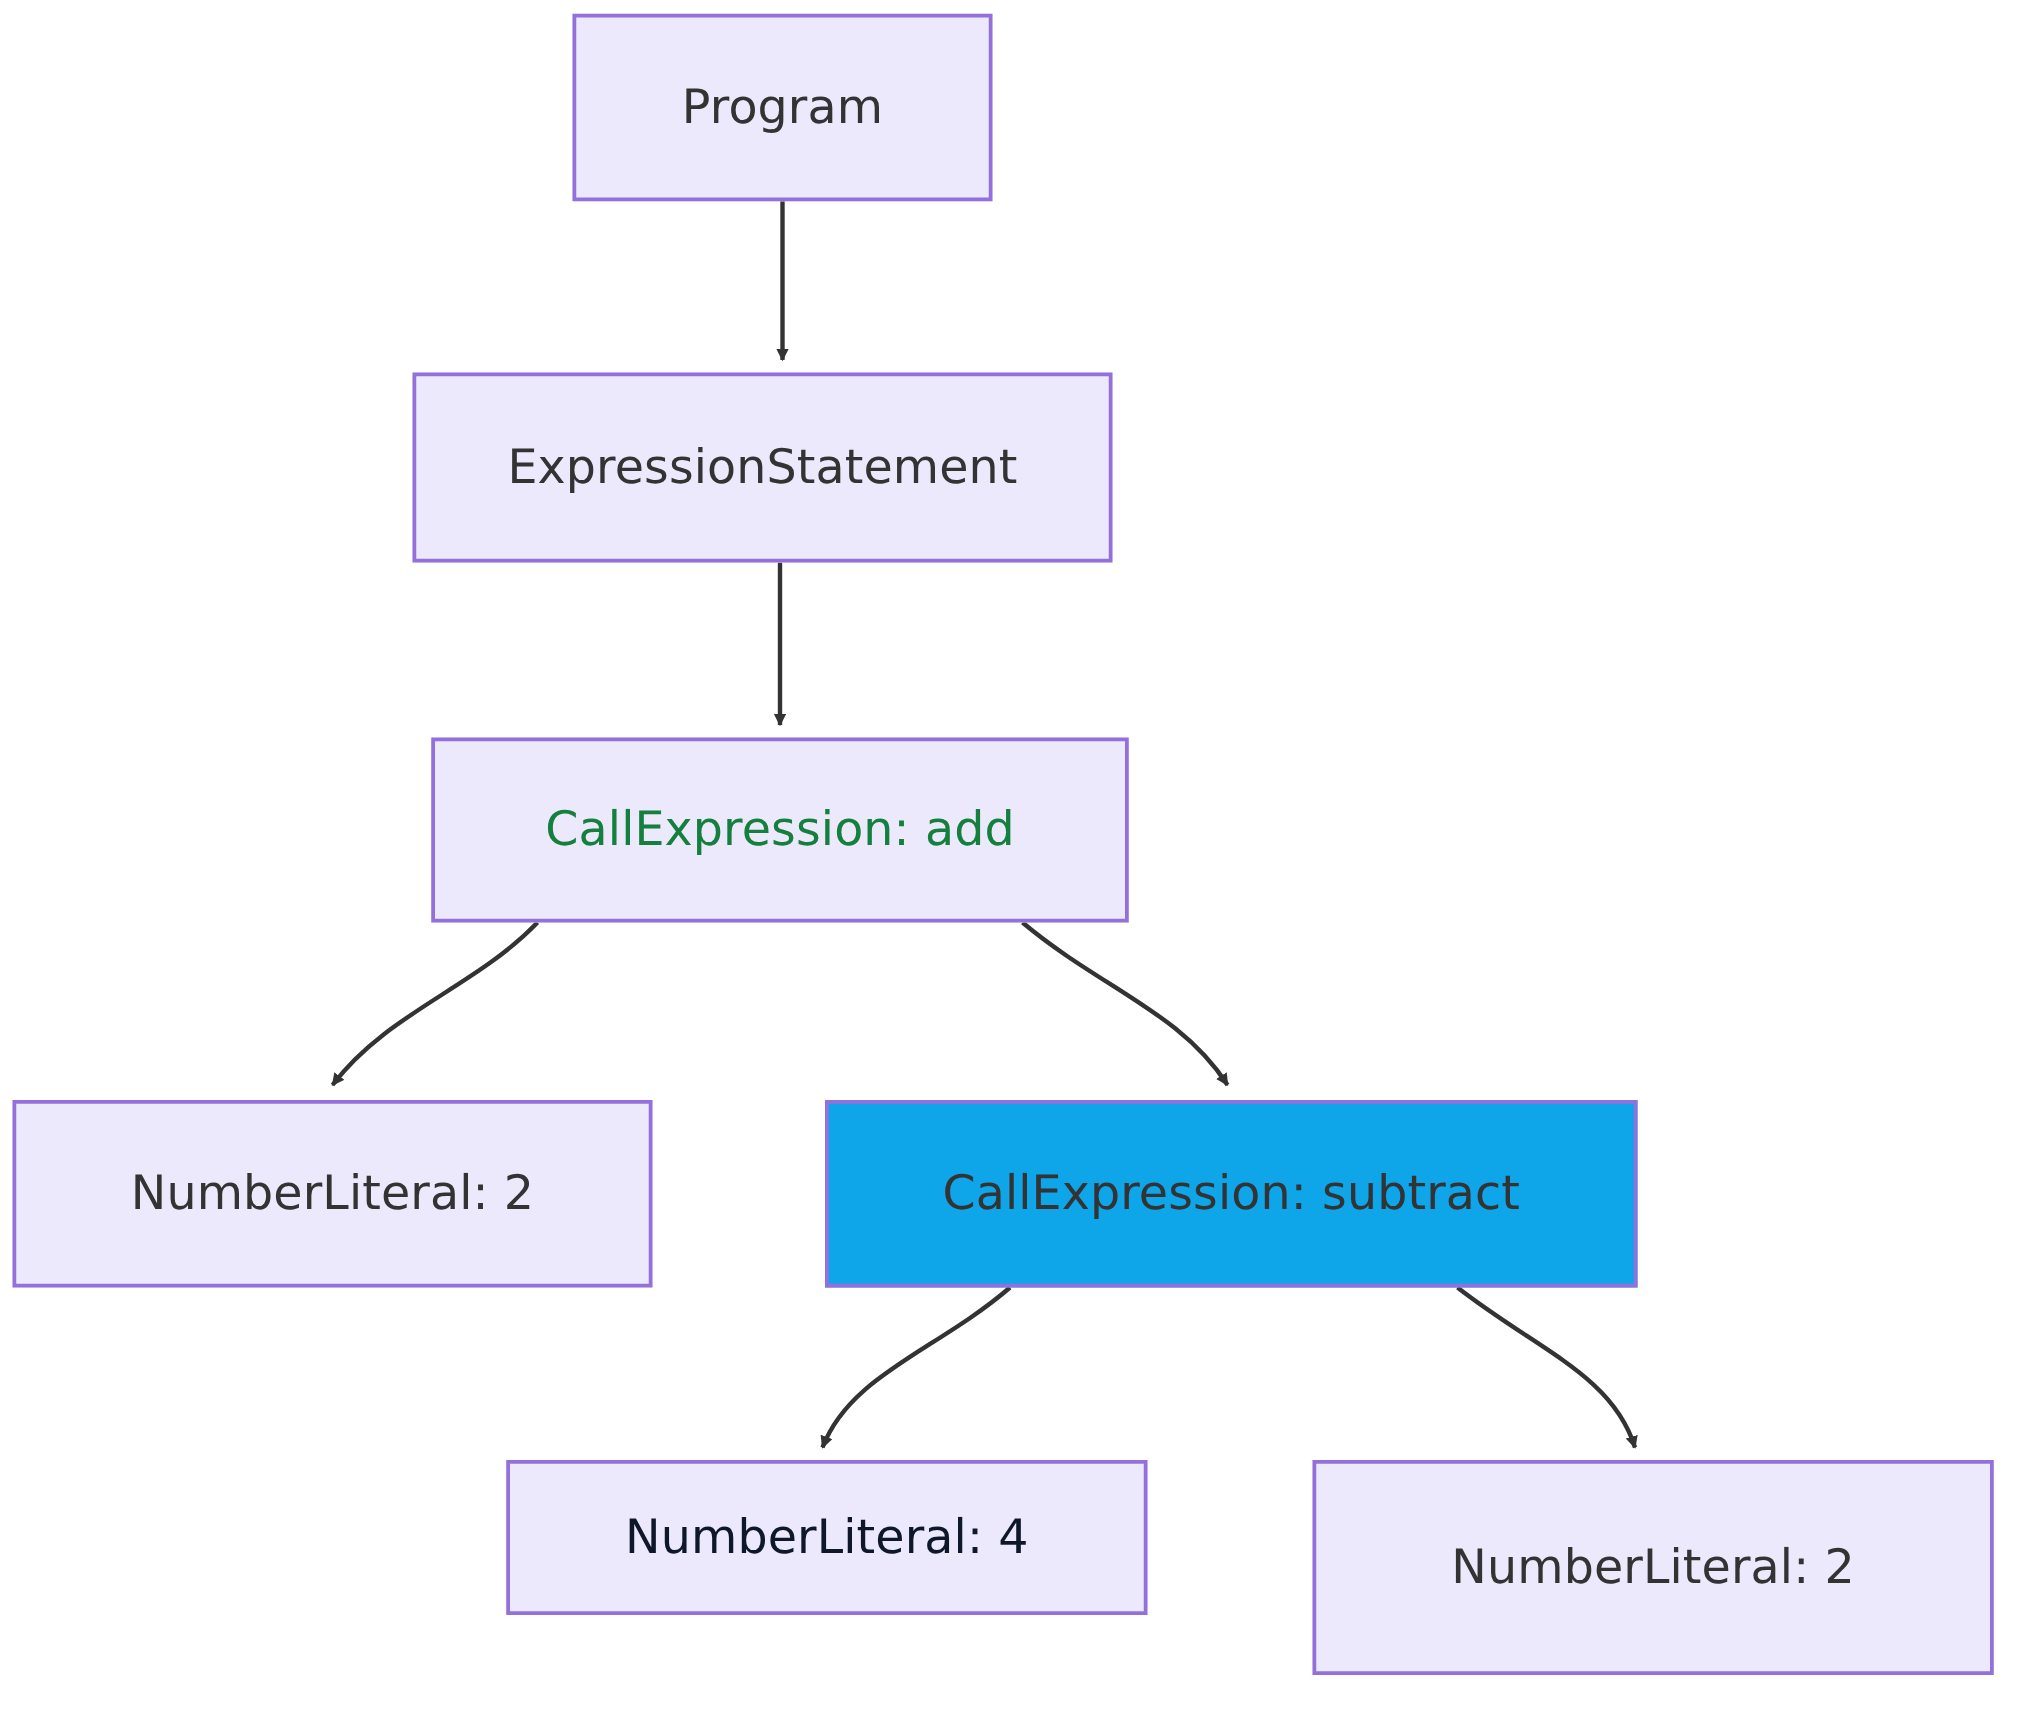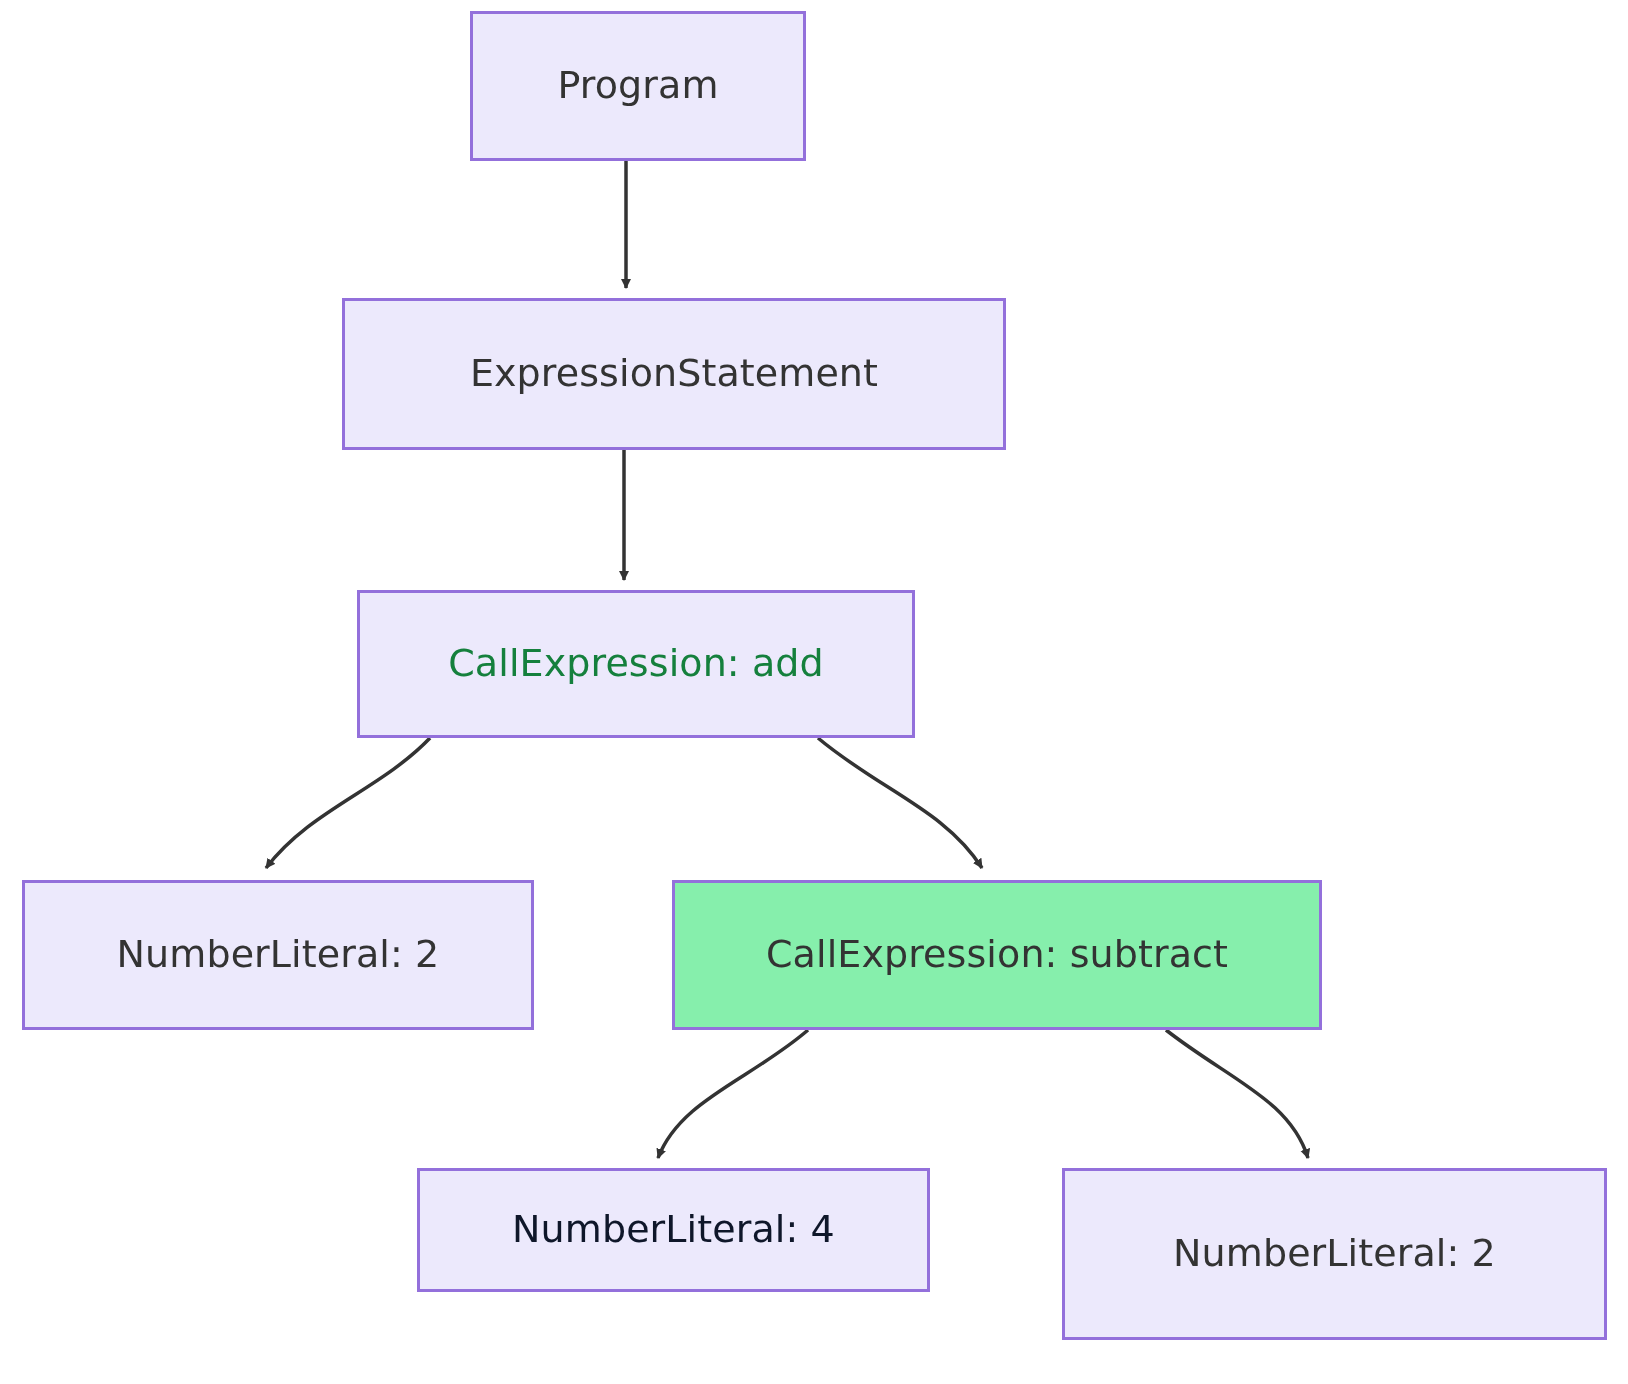--- a/index.html
+++ b/index.html
@@ -37,7 +37,6 @@
     letter-spacing: 0.1px;
     white-space: nowrap;
     text-align: center;
-    margin-left: 12px;
   }
   .node-label {
     display: block;

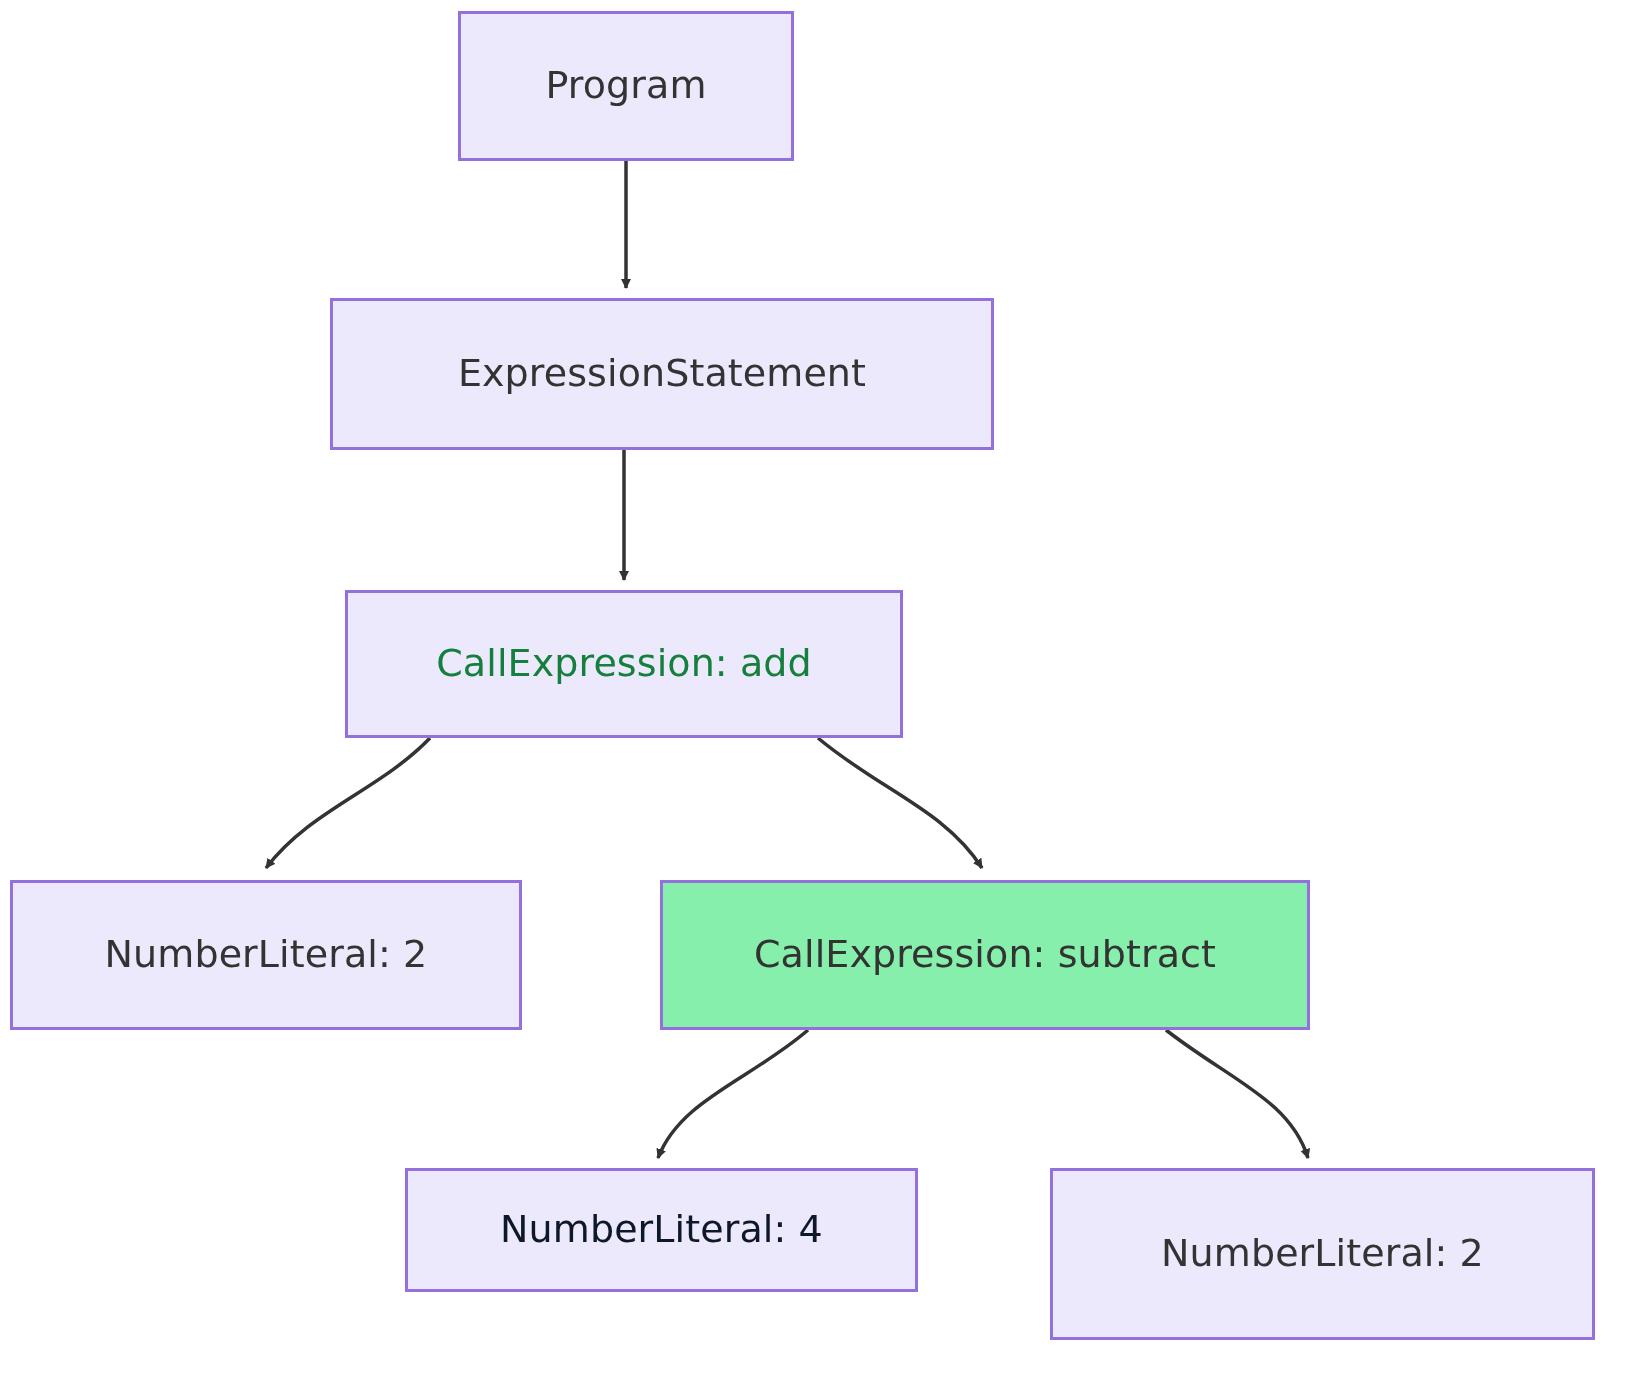--- a/index.html
+++ b/index.html
@@ -68,7 +68,7 @@
     <span class="node-label">Program</span>
   </div>
 
-  <div class="node" style="left: 330px; top: 298px; width: 664px; height: 152px; background: rgb(236, 233, 252); border-color: rgb(147, 112, 219); color: rgb(51, 51, 51);">
+  <div class="node" style="left: 330px; top: 298px; width: 560px; height: 152px; background: rgb(236, 233, 252); border-color: rgb(147, 112, 219); color: rgb(51, 51, 51);">
     <span class="node-label">ExpressionStatement</span>
   </div>
 

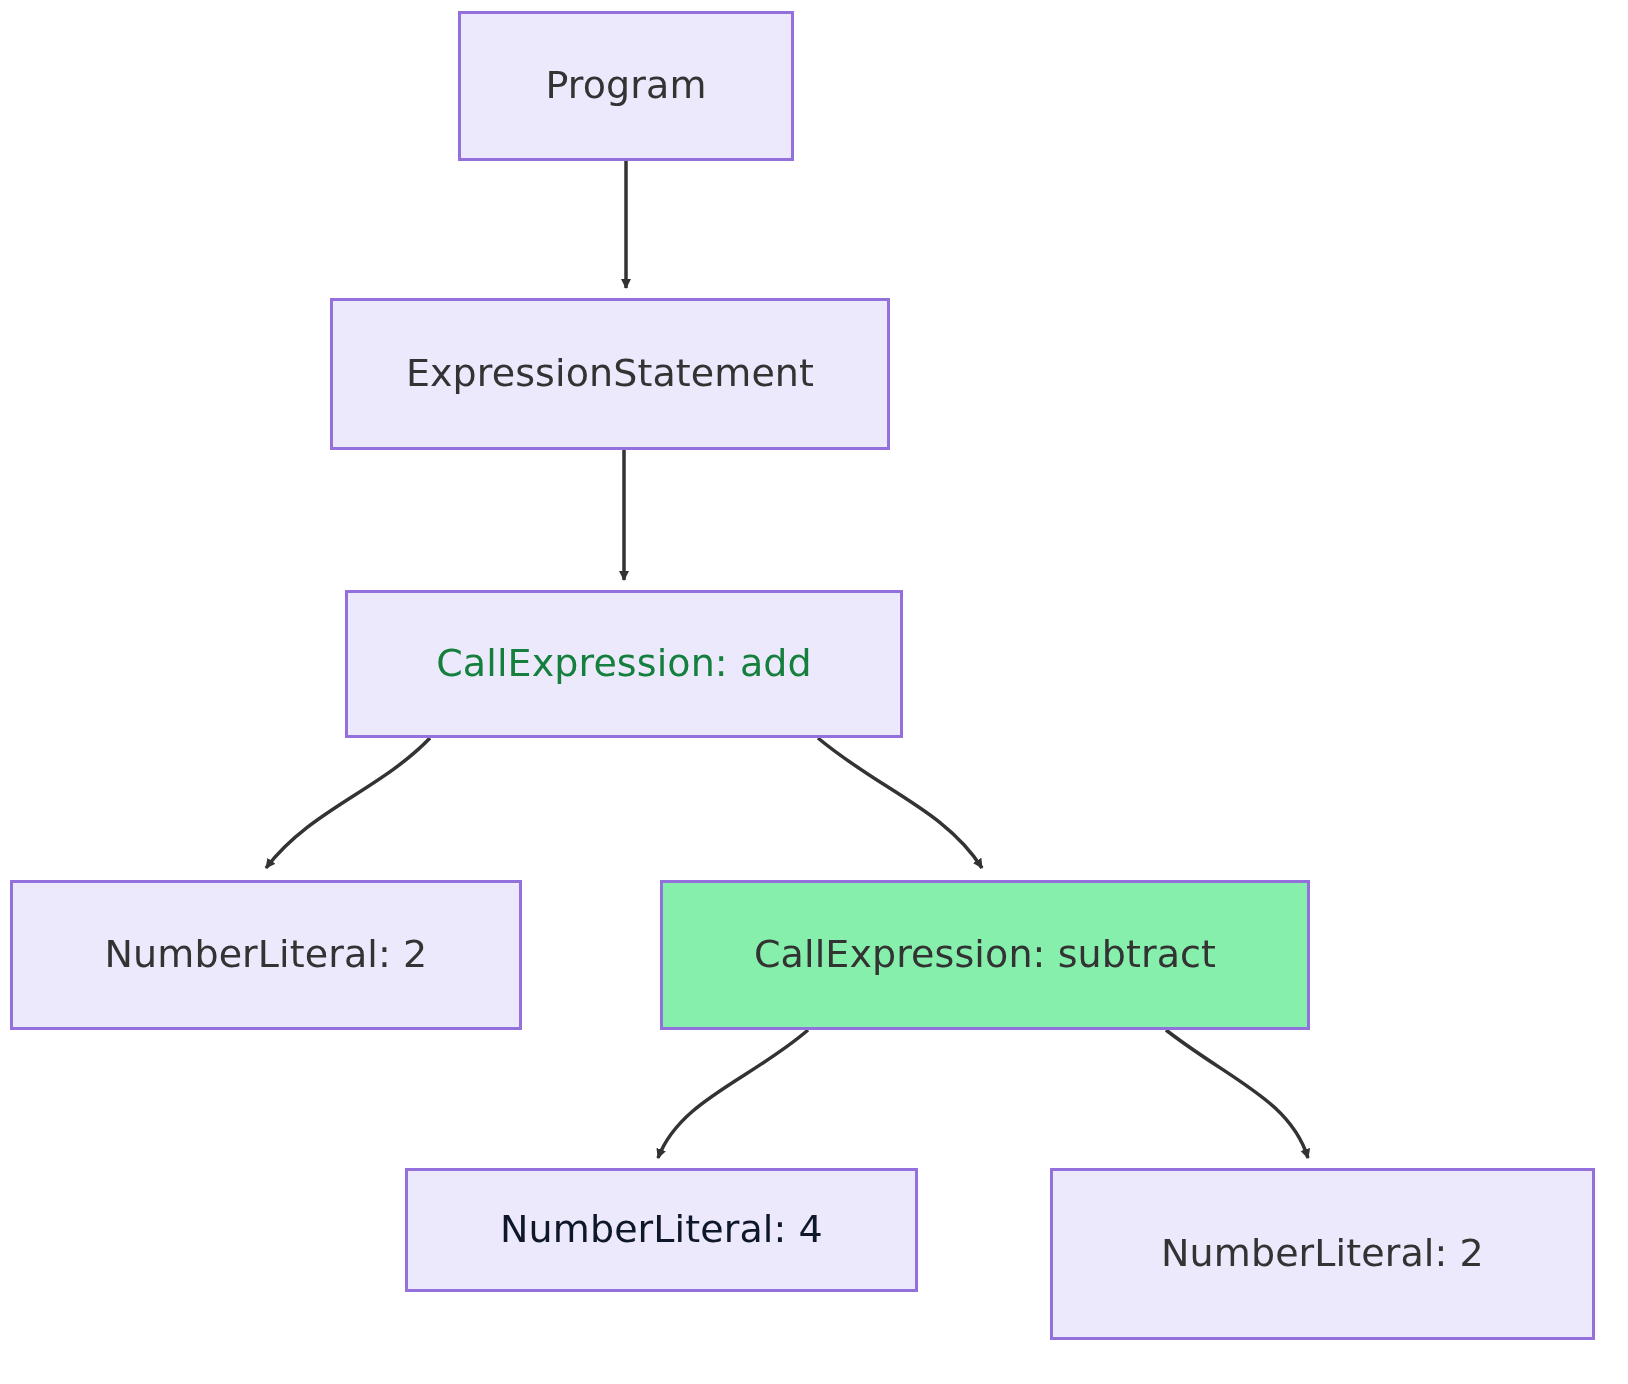--- a/index.html
+++ b/index.html
@@ -80,7 +80,7 @@
     <span class="node-label">NumberLiteral: 2</span>
   </div>
 
-  <div class="node" style="left: 660px; top: 880px; width: 650px; height: 150px; background: #86efac; border-color: rgb(147, 112, 219); color: rgb(51, 51, 51);">
+  <div class="node" style="left: 660px; top: 880px; width: 650px; height: 150px; background: #0ea5e9; border-color: rgb(147, 112, 219); color: rgb(51, 51, 51);">
     <span class="node-label">CallExpression: subtract</span>
   </div>
 

